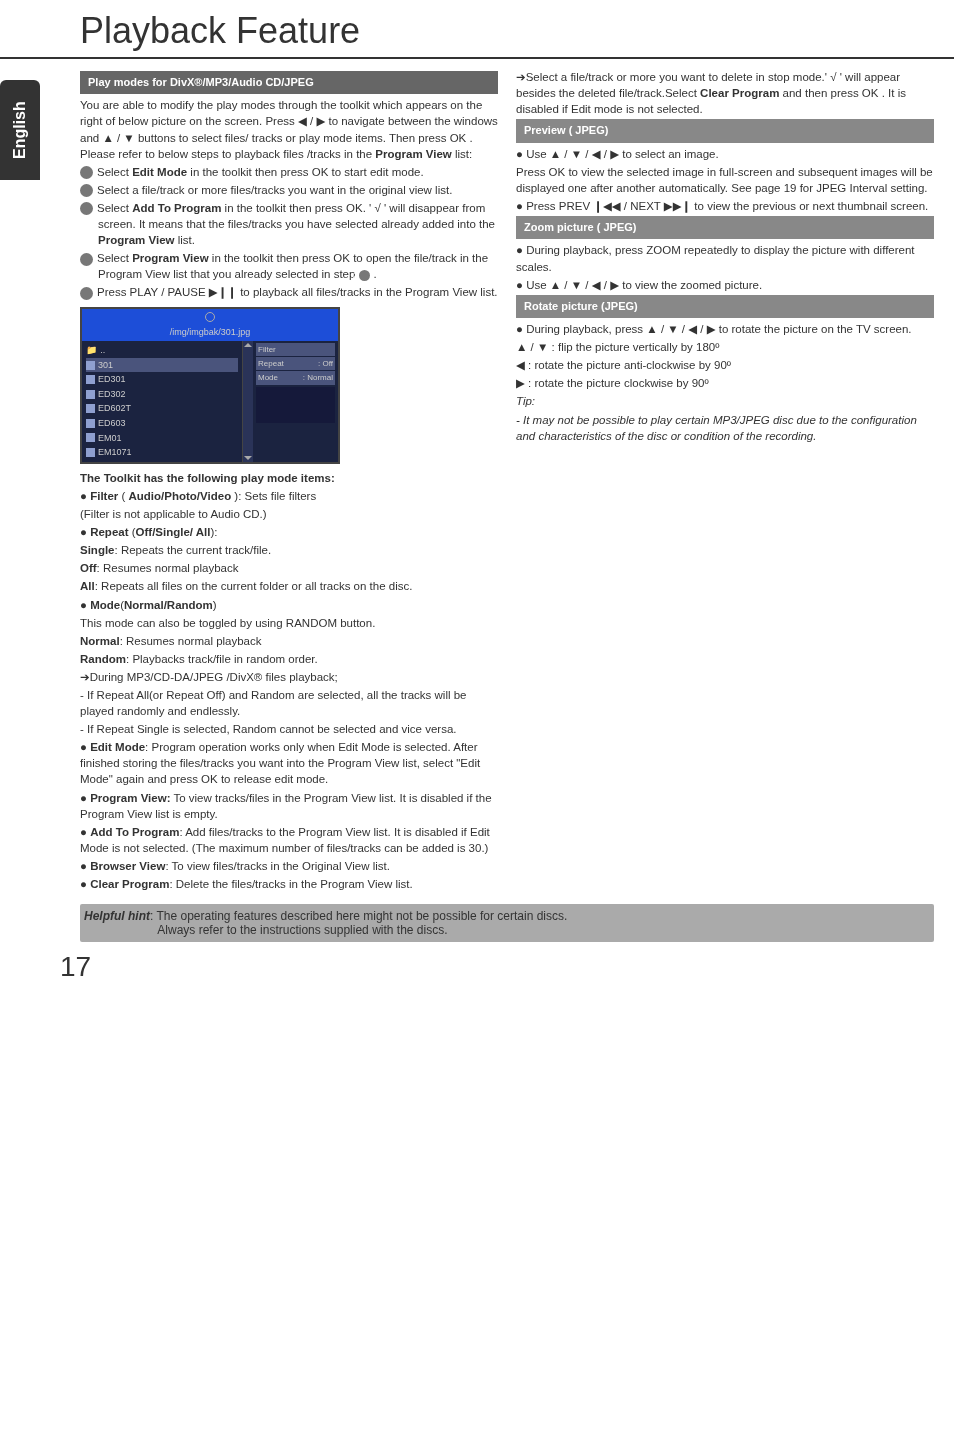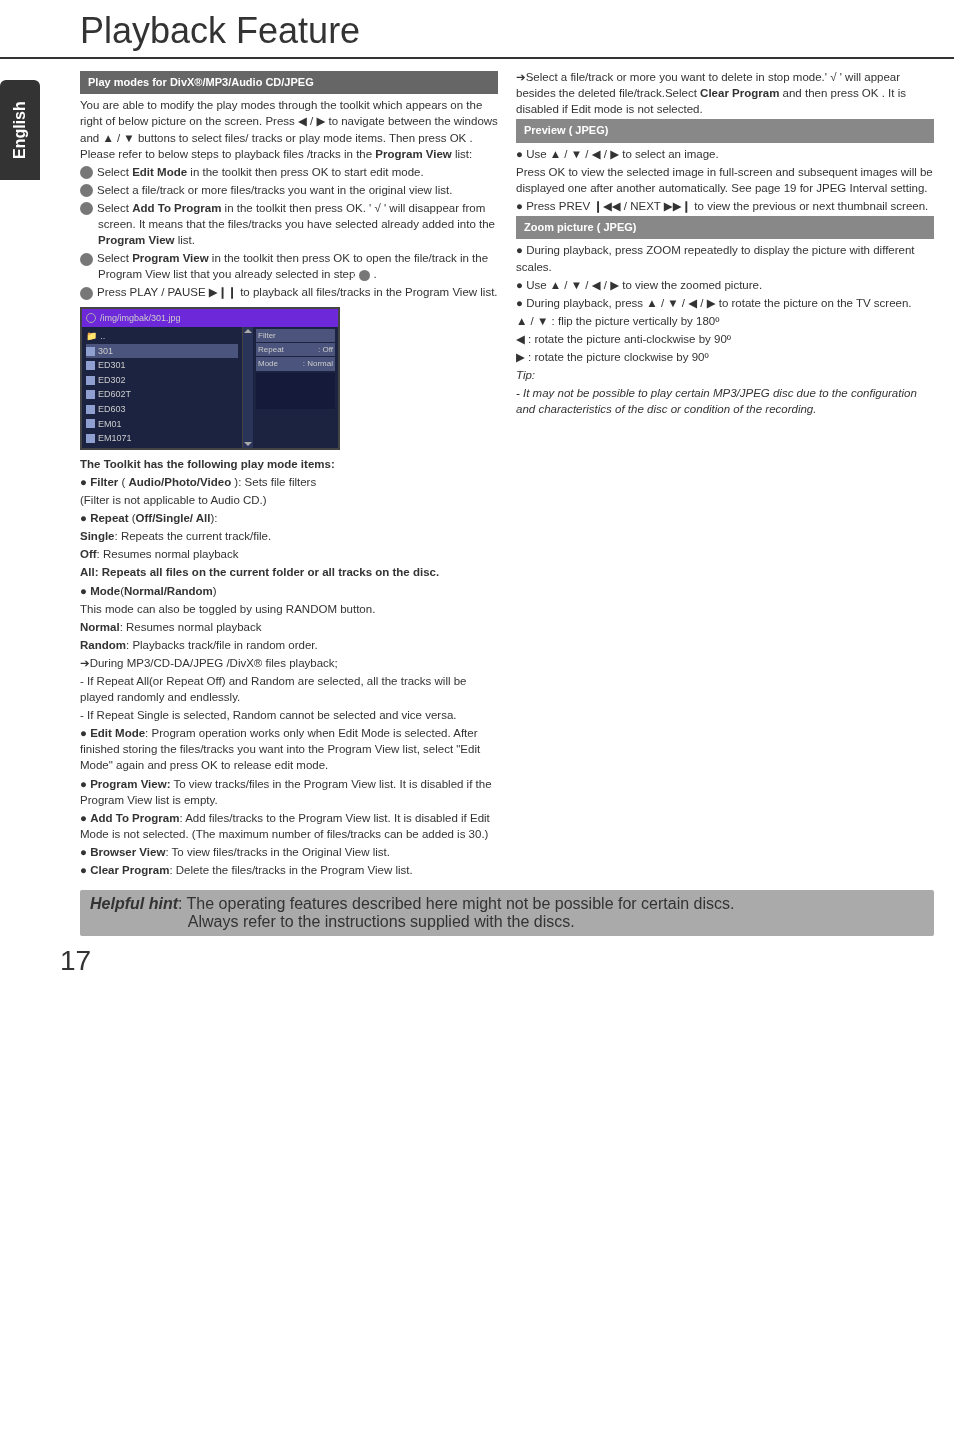--- a/index.html
+++ b/index.html
@@ -304,6 +304,7 @@
     <div class="section-header">Zoom picture ( JPEG)</div>
     <p>● During playback, press ZOOM repeatedly to display the picture with different scales.</p>
     <p>● Use ▲ / ▼ / ◀ / ▶ to view the zoomed picture.</p>
+    <div class="section-header">Rotate picture (JPEG)</div>
     <p>● During playback, press ▲ / ▼ / ◀ / ▶ to rotate the picture on the TV screen.</p>
     <p>▲ / ▼ :  flip the picture vertically by 180º</p>
     <p>◀ :  rotate the picture anti-clockwise by 90º</p>

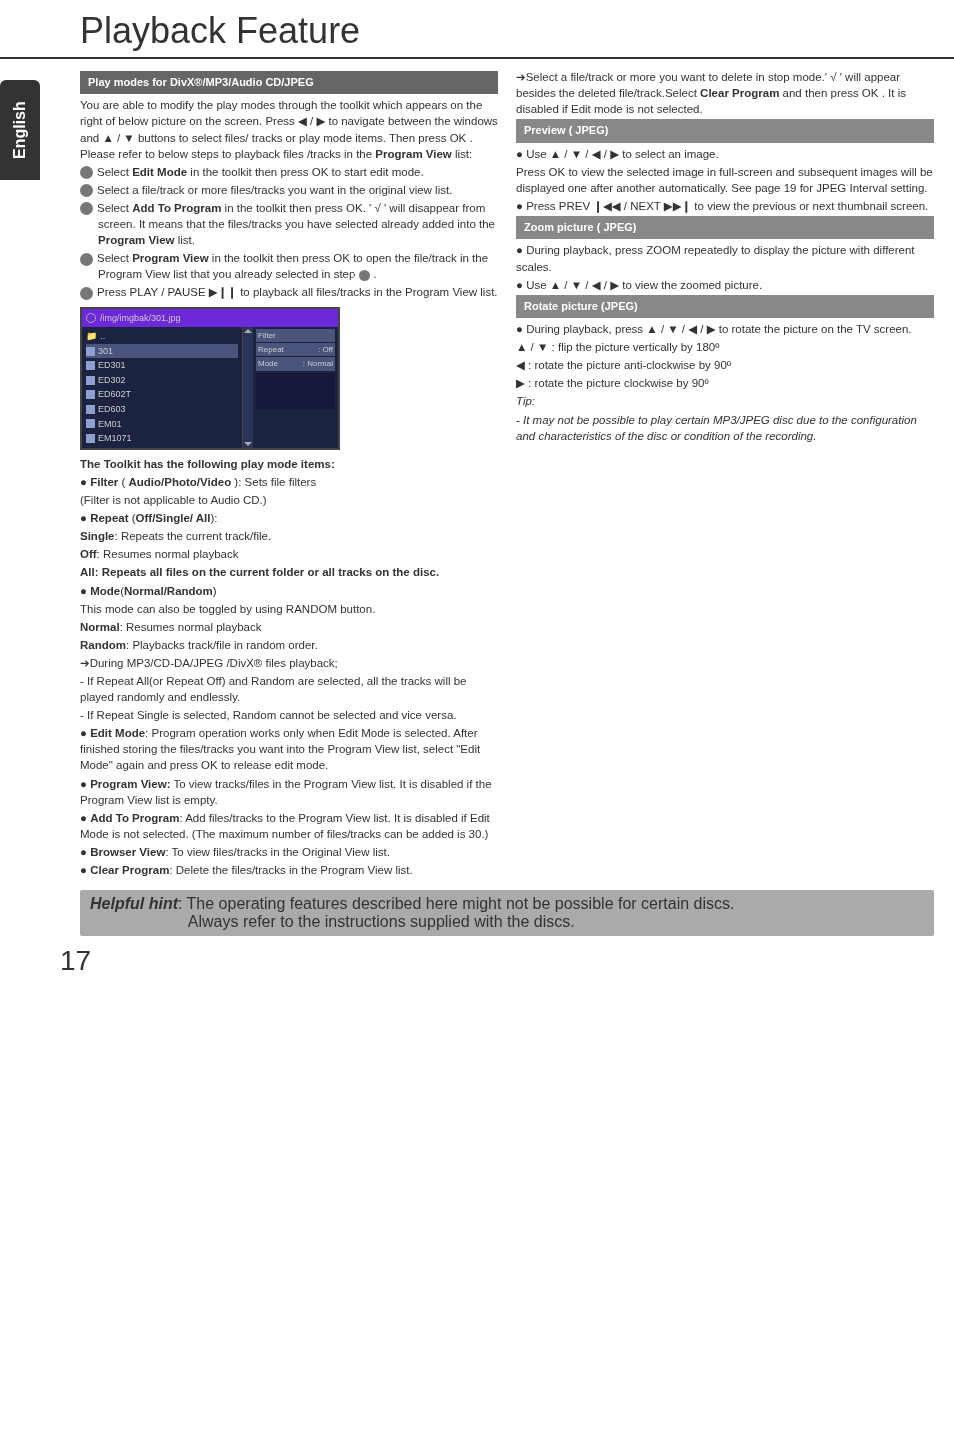--- a/index.html
+++ b/index.html
@@ -90,11 +90,12 @@
     color: #ccc;
   }
   .screenshot .path-bar {
-    background: #6d28d9;
+    background: #1d4ed8;
     padding: 3px 4px;
     display: flex;
     align-items: center;
     gap: 4px;
+    flex-direction: column;
   }
   .screenshot .path-bar .disc-icon {
     width: 10px; height: 10px; border-radius: 50%;

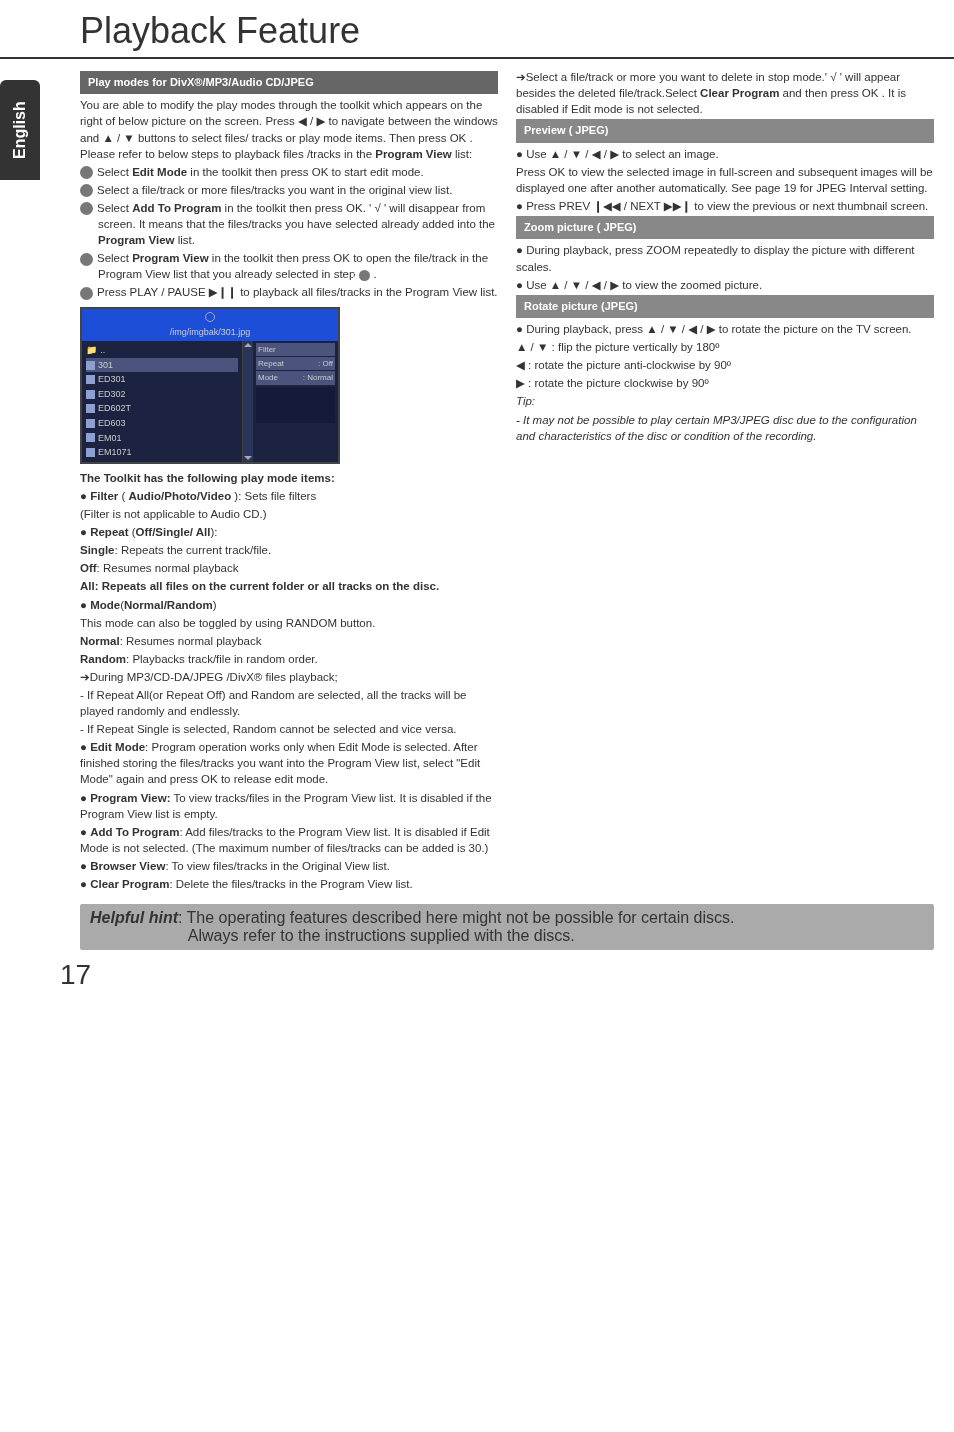--- a/index.html
+++ b/index.html
@@ -265,7 +265,7 @@
     </p>
     <p><b>Single</b><span>: Repeats the current track/file.</span></p>
     <p><b>Off</b><span>:      Resumes normal playback</span></p>
-    <p style="padding-left:40px; text-indent:-40px;font-weight:bold;"><b>All</b><span>:       Repeats all files on the current folder or all tracks on the disc.</span></p>
+    <p style="padding-left:40px; text-indent:-40px;"><b>All</b><span>:       Repeats all files on the current folder or all tracks on the disc.</span></p>
     <p>
       <span>● </span><b>Mode</b><span>(</span><b>Normal/Random</b><span>)</span>
     </p>

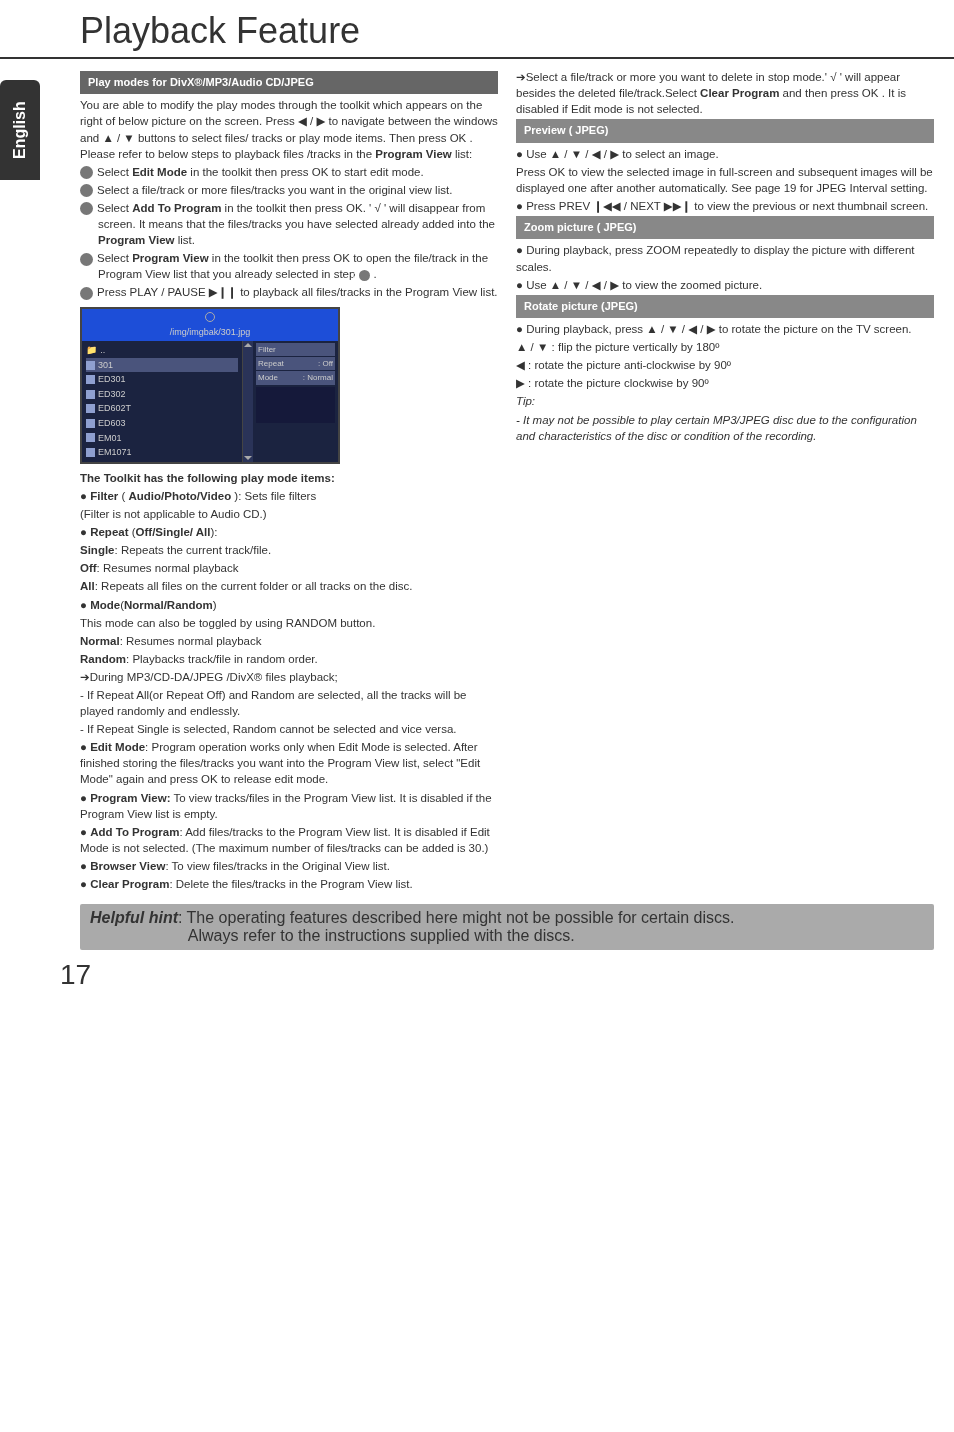--- a/index.html
+++ b/index.html
@@ -151,8 +151,8 @@
     margin: 10px 20px 5px 80px;
     background: #aaa;
     color: #333;
-    font-size: 16px;
-    padding: 5px 10px;
+    font-size: 12px;
+    padding: 5px 4px;
     border-radius: 2px;
   }
   .hint-bar .hint-label { font-style: italic; font-weight: bold; }

